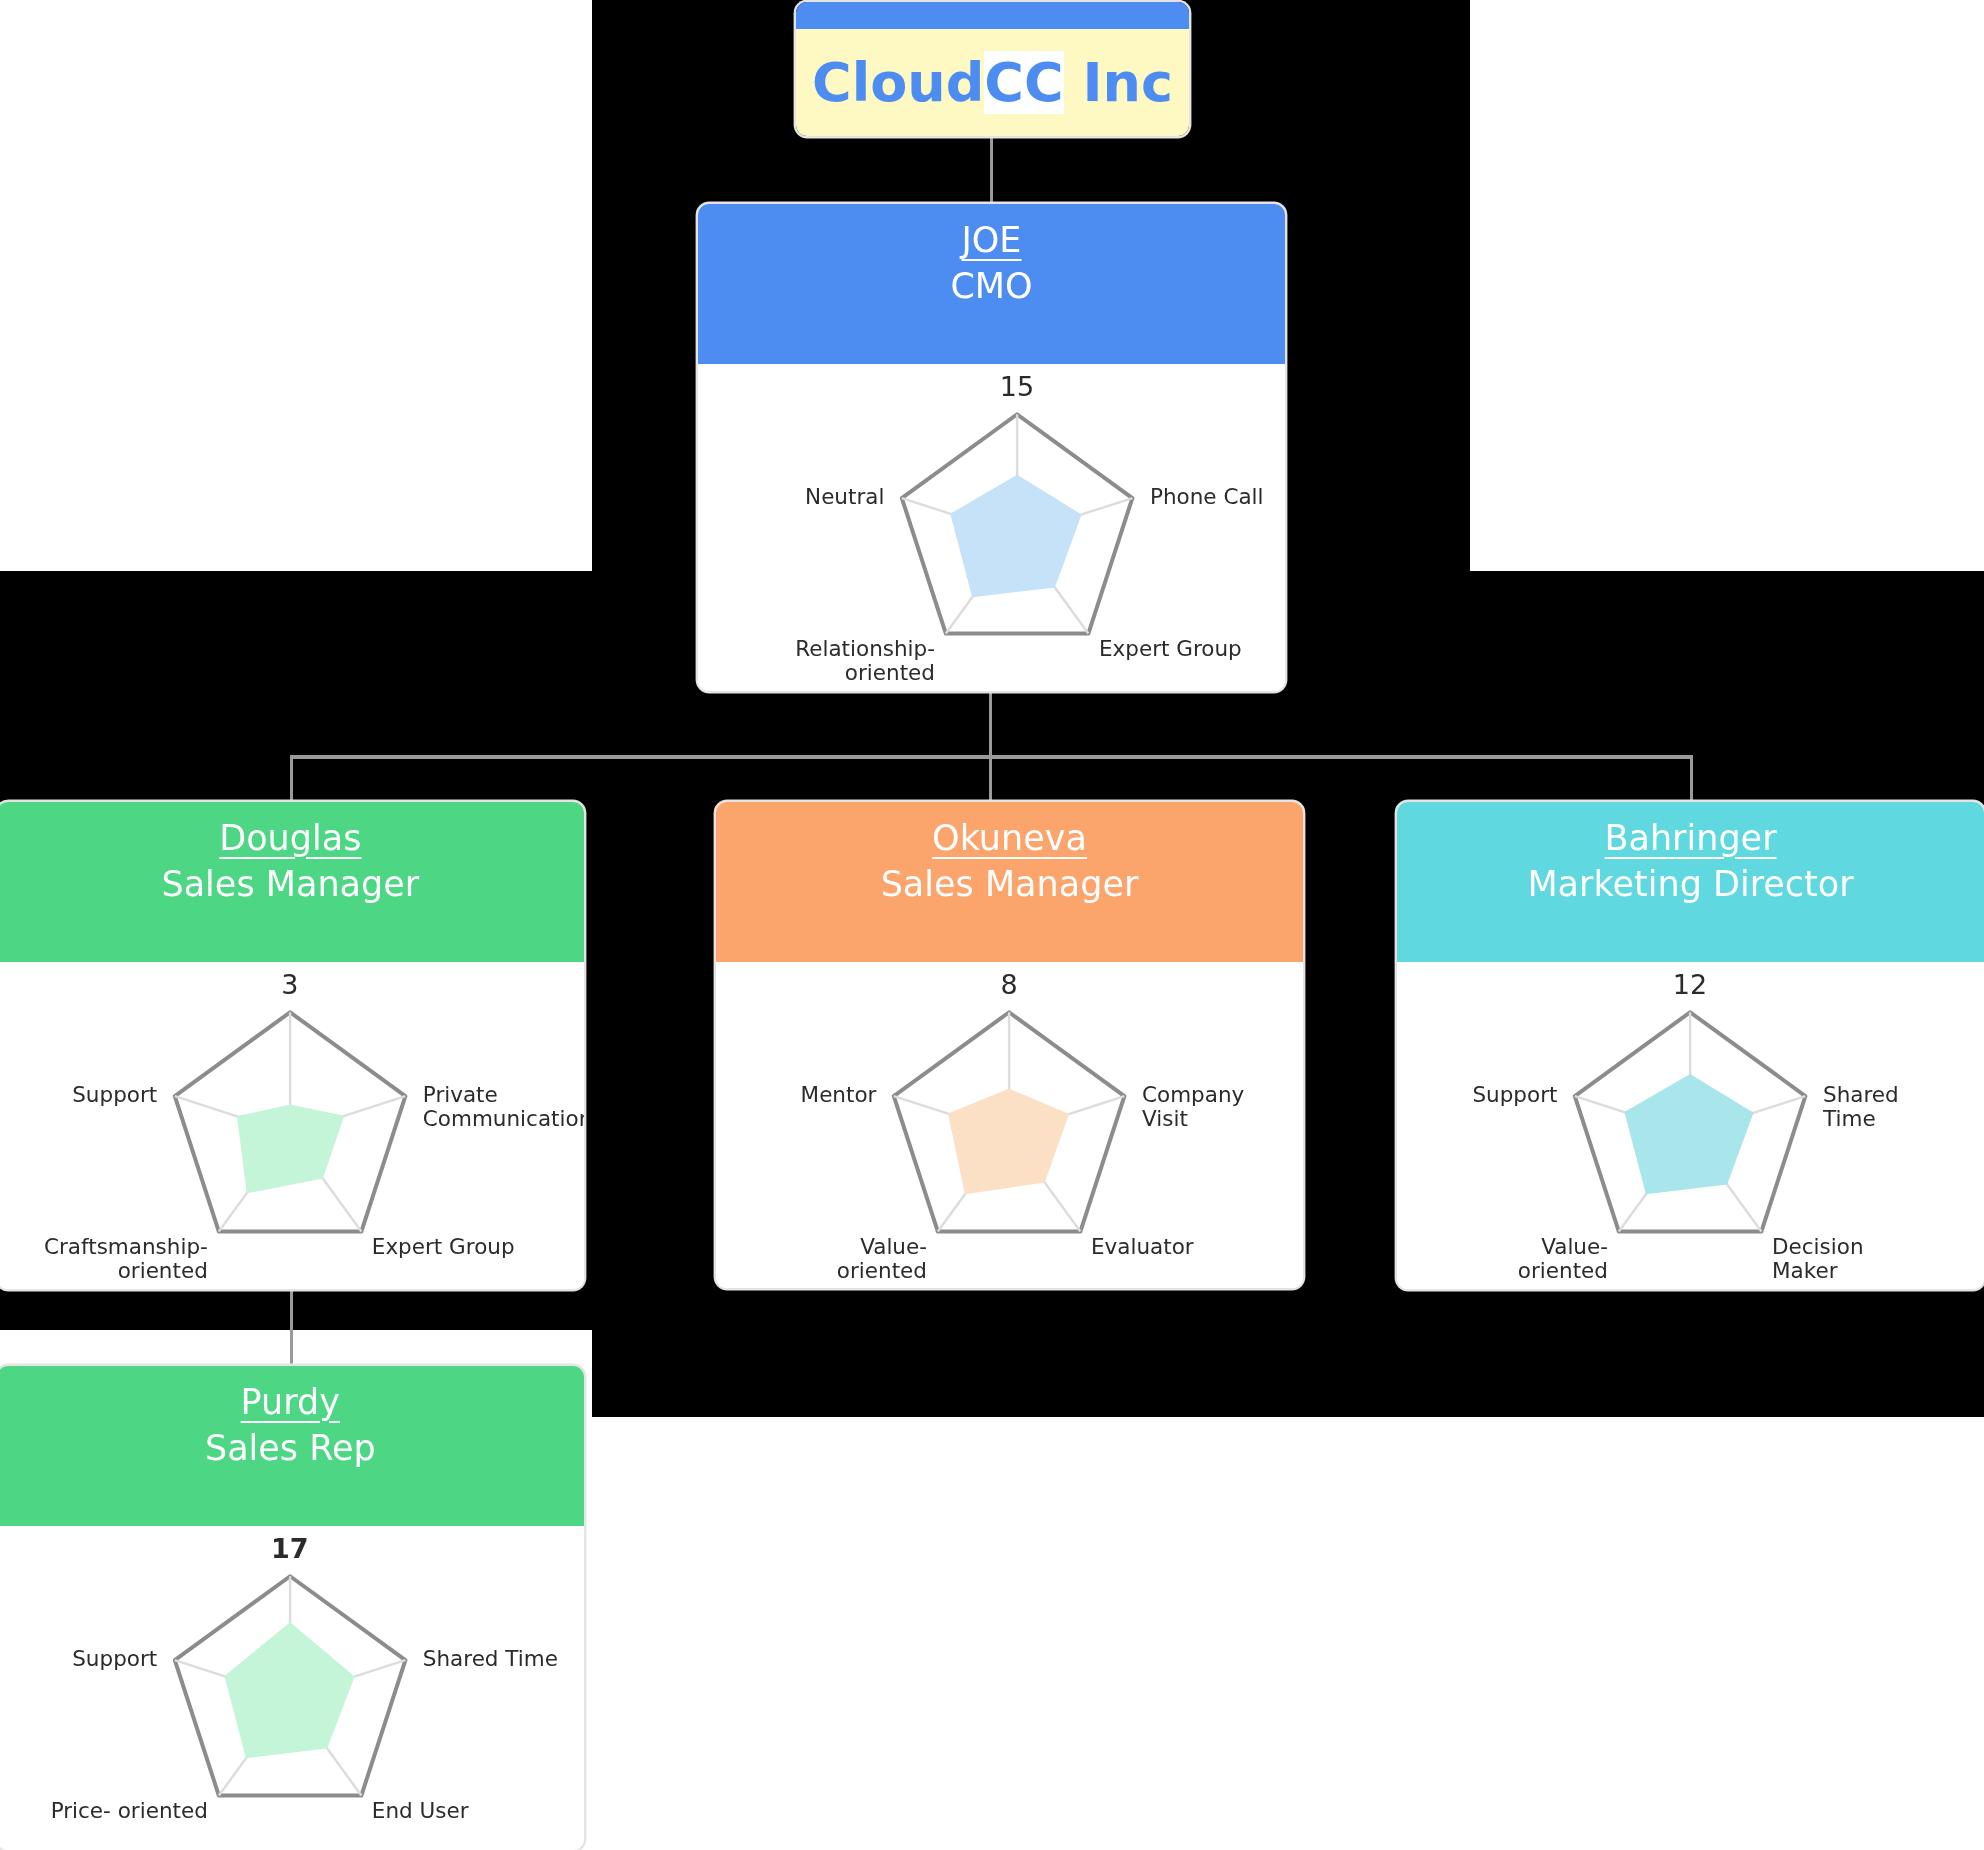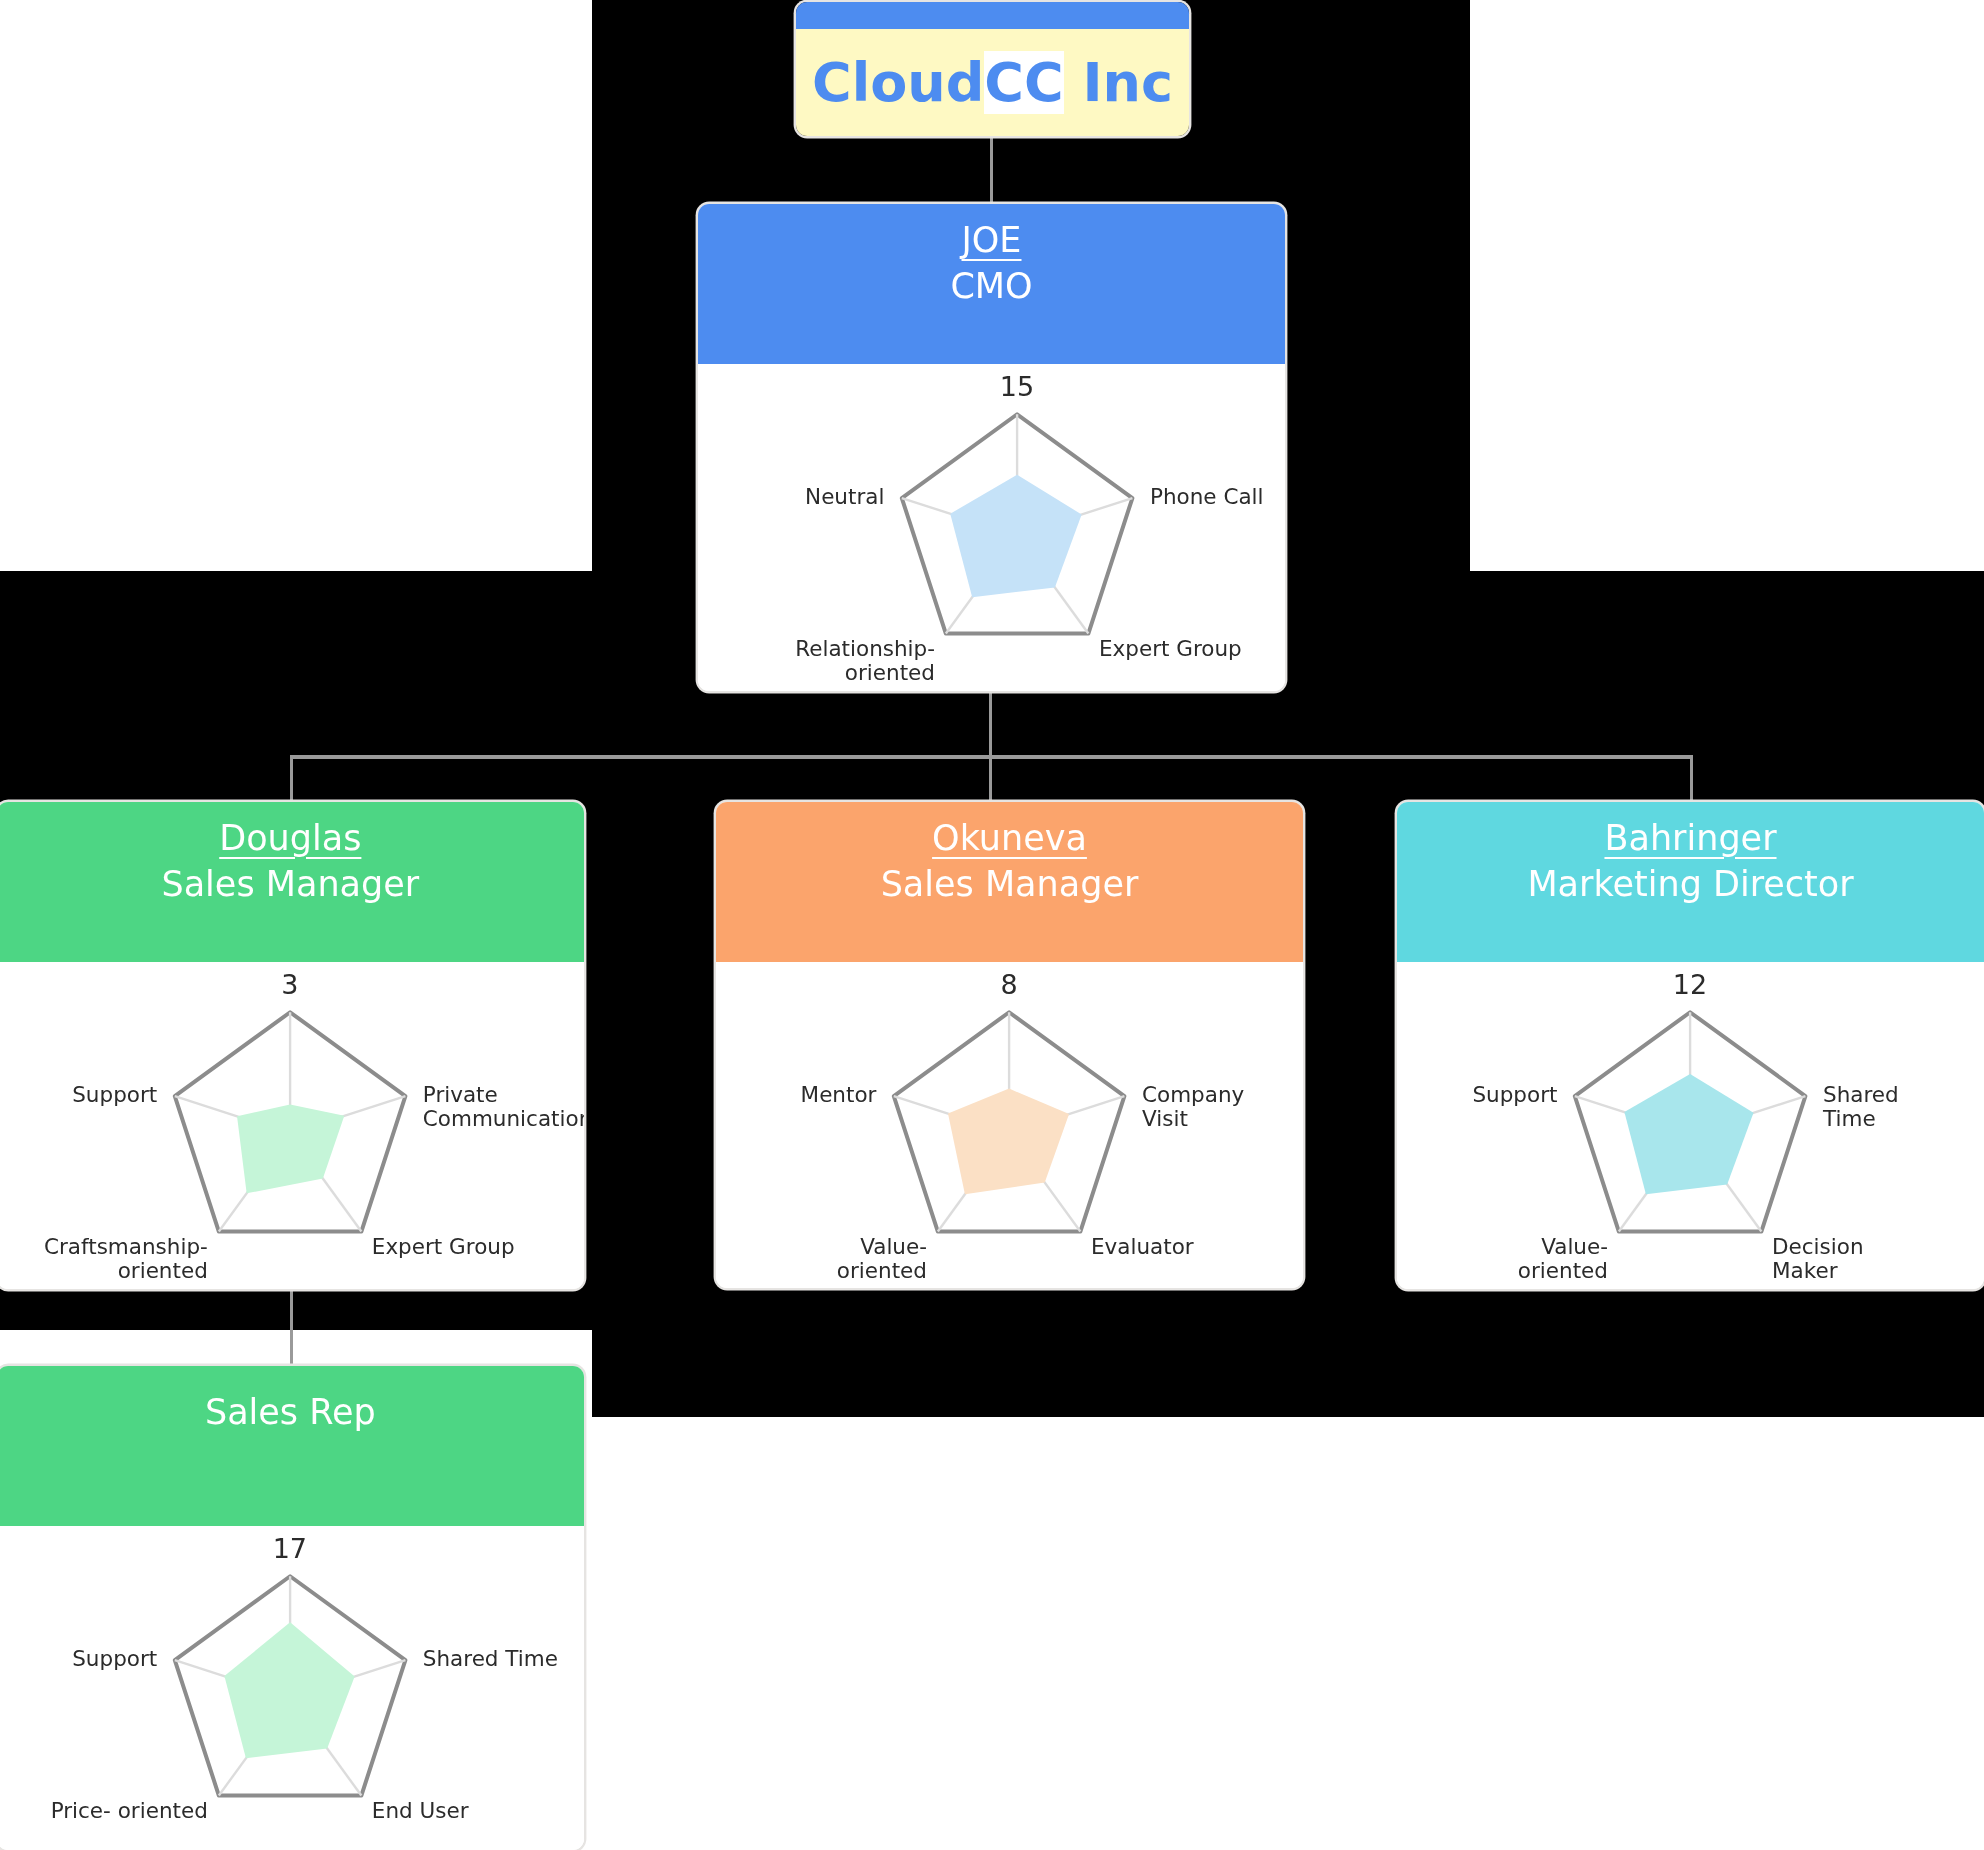--- a/index.html
+++ b/index.html
@@ -232,6 +232,7 @@
 
   <div class="node" id="node-purdy" style="left:-3.2px; top:1366px; width:587px; height:484px;">
     <div class="node-head" style="background:#4dd684; height:160px;">
+      <div><span class="node-name">Purdy</span></div>
       <div class="node-title">Sales Rep</div>
     </div>
     <div class="node-body" style="height:325px;">

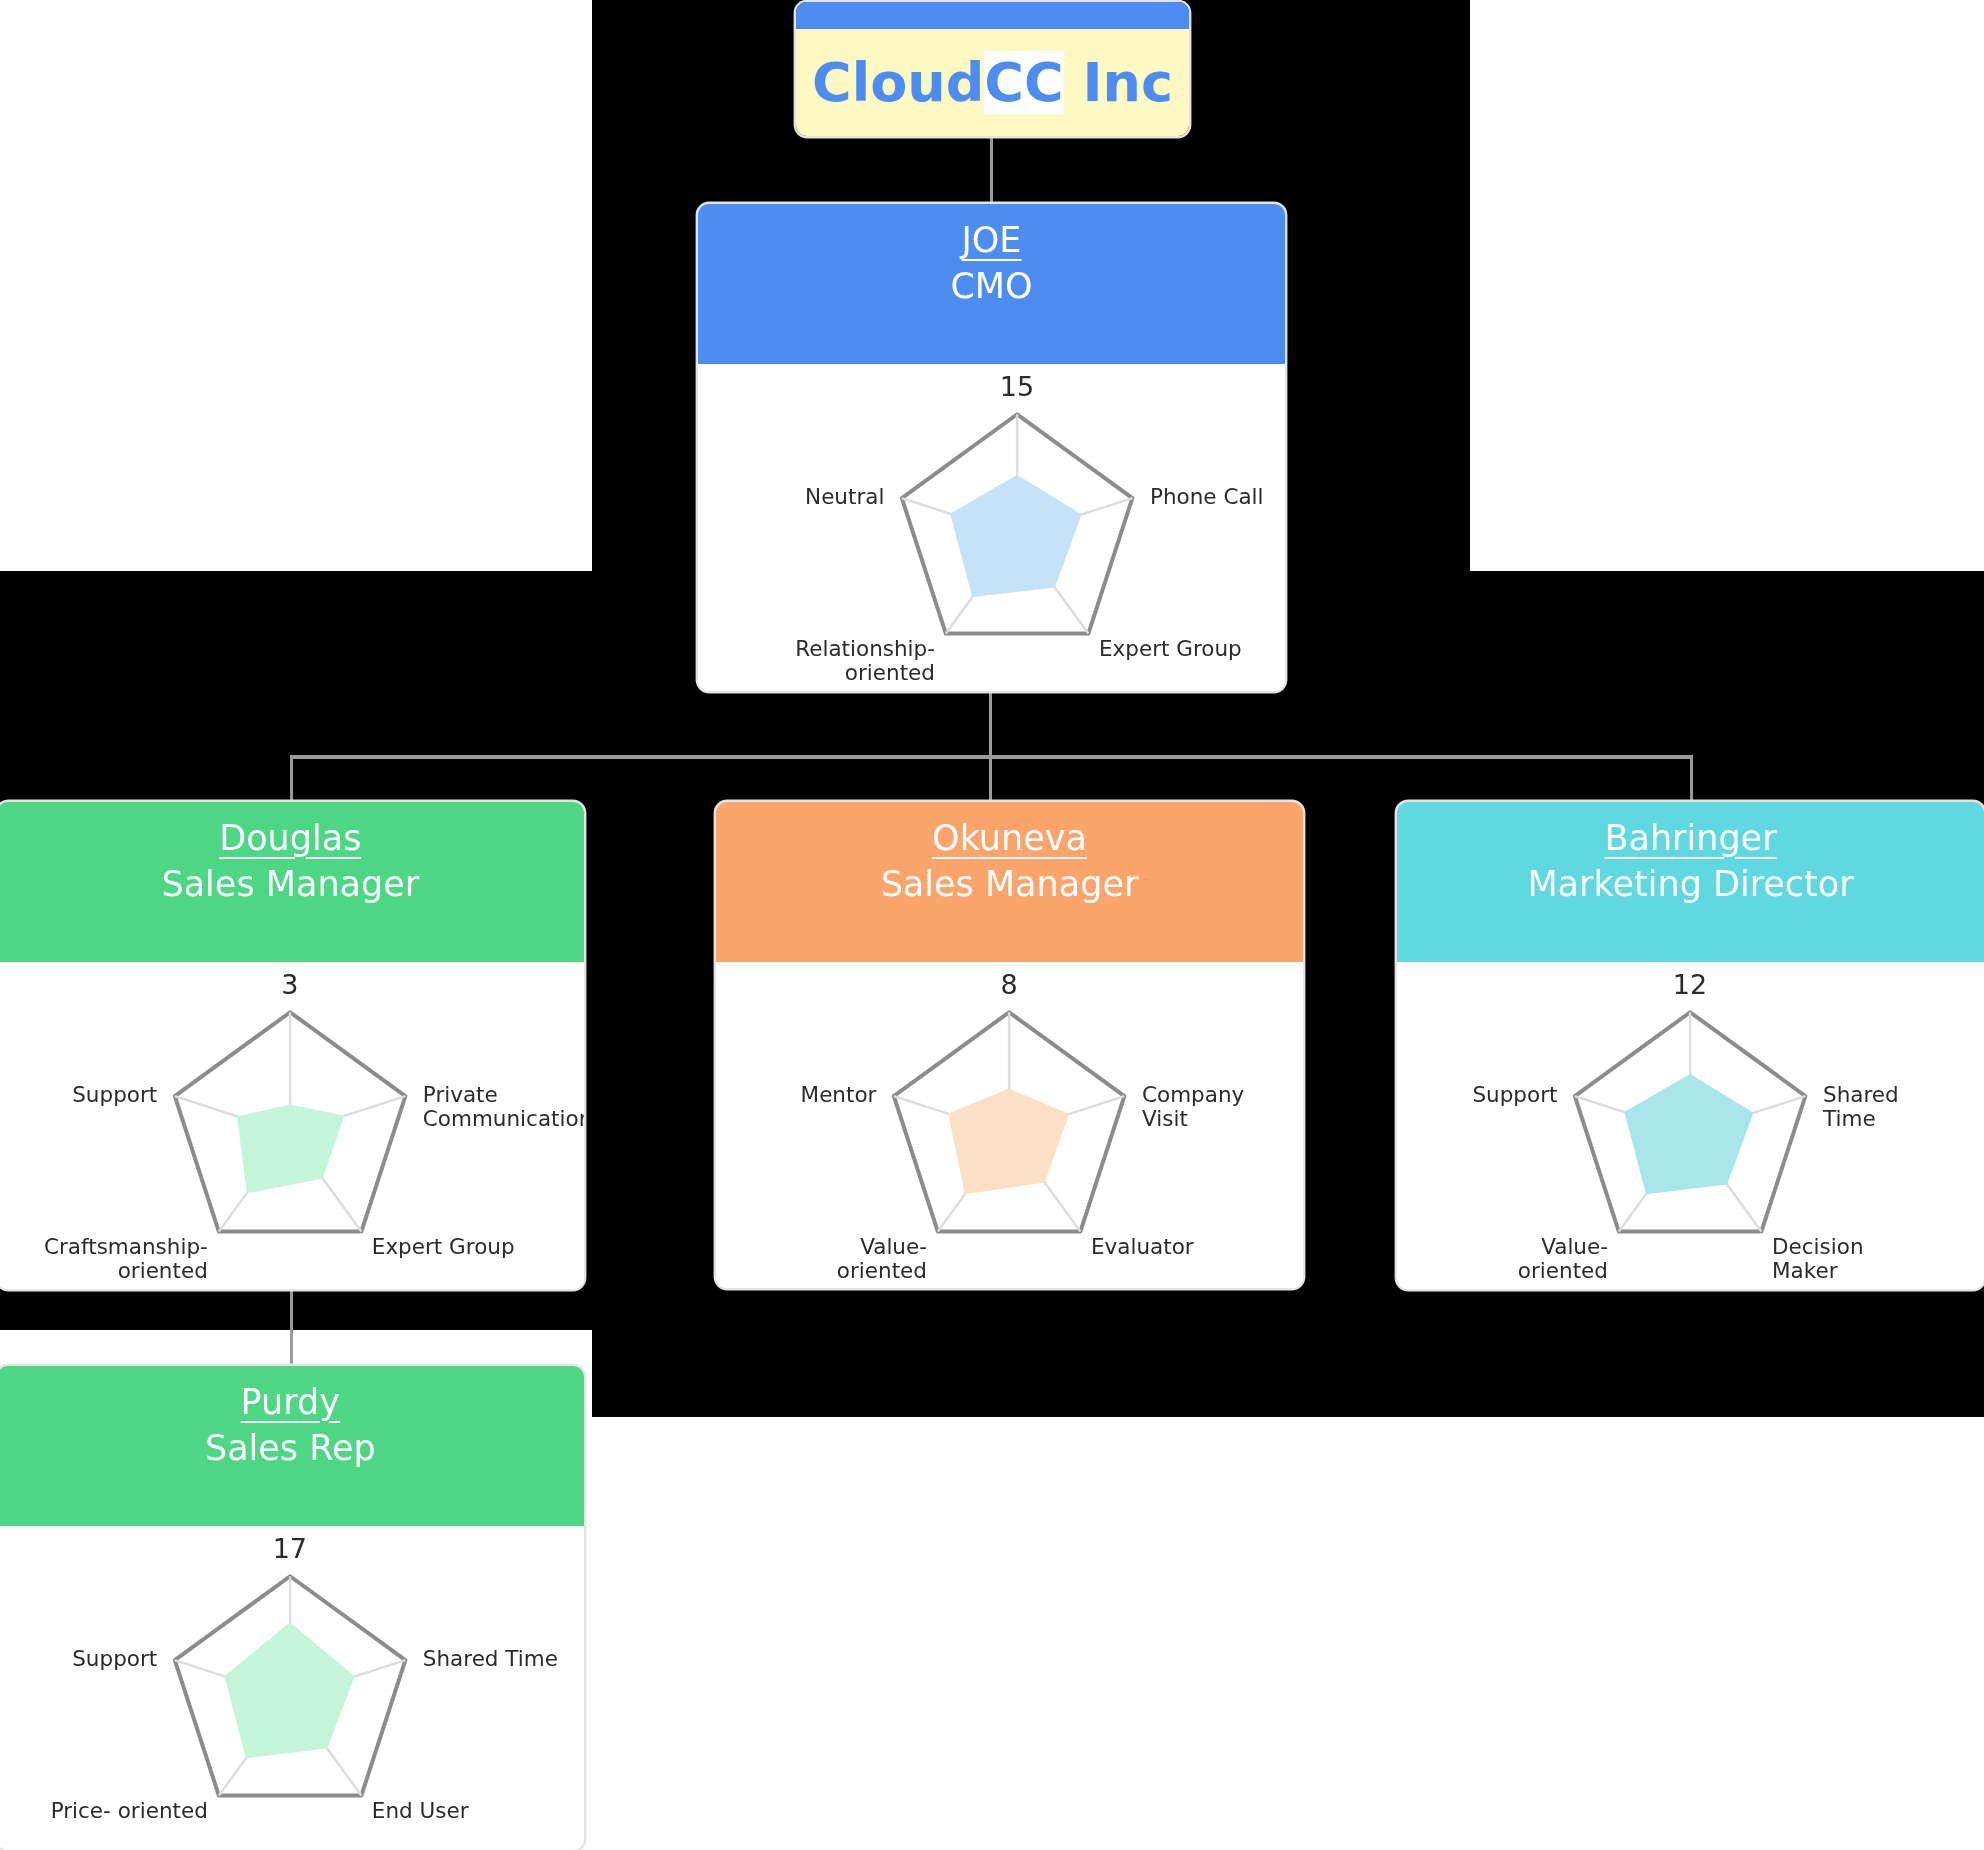--- a/index.html
+++ b/index.html
@@ -246,7 +246,7 @@
             <line x1="367" y1="215" x2="222.43940952313667" y2="168.02941685500795" stroke="#dcdcdc" stroke-width="3"></line>
             <polygon points="367,120.76 447.9539306670435,188.69647343880447 413.45854634119706,278.9447032353959 311.60711782395737,291.24176154989505 284.60046342818794,188.22676760735453" fill="#c5f5d8" stroke="none"></polygon>
           </svg>
-          <div class="radar-top-value" style="left: 229px; top: 7.2px; width: 128px;">17</div>
+          <div class="radar-top-value" style="left: 229px; top: 7.2px; width: 128px; font-weight: bold;">17</div>
           <div class="radar-label lbl-r" style="width: 168px; text-align: left; left: 426px; top: 121px;">Shared Time</div>
           <div class="radar-label lbl-r" style="width: 168px; text-align: left; left: 375px; top: 273px;">End User</div>
           <div class="radar-label lbl-l" style="width: 184px; text-align: right; left: 27px; top: 273px;">Price- oriented</div>

